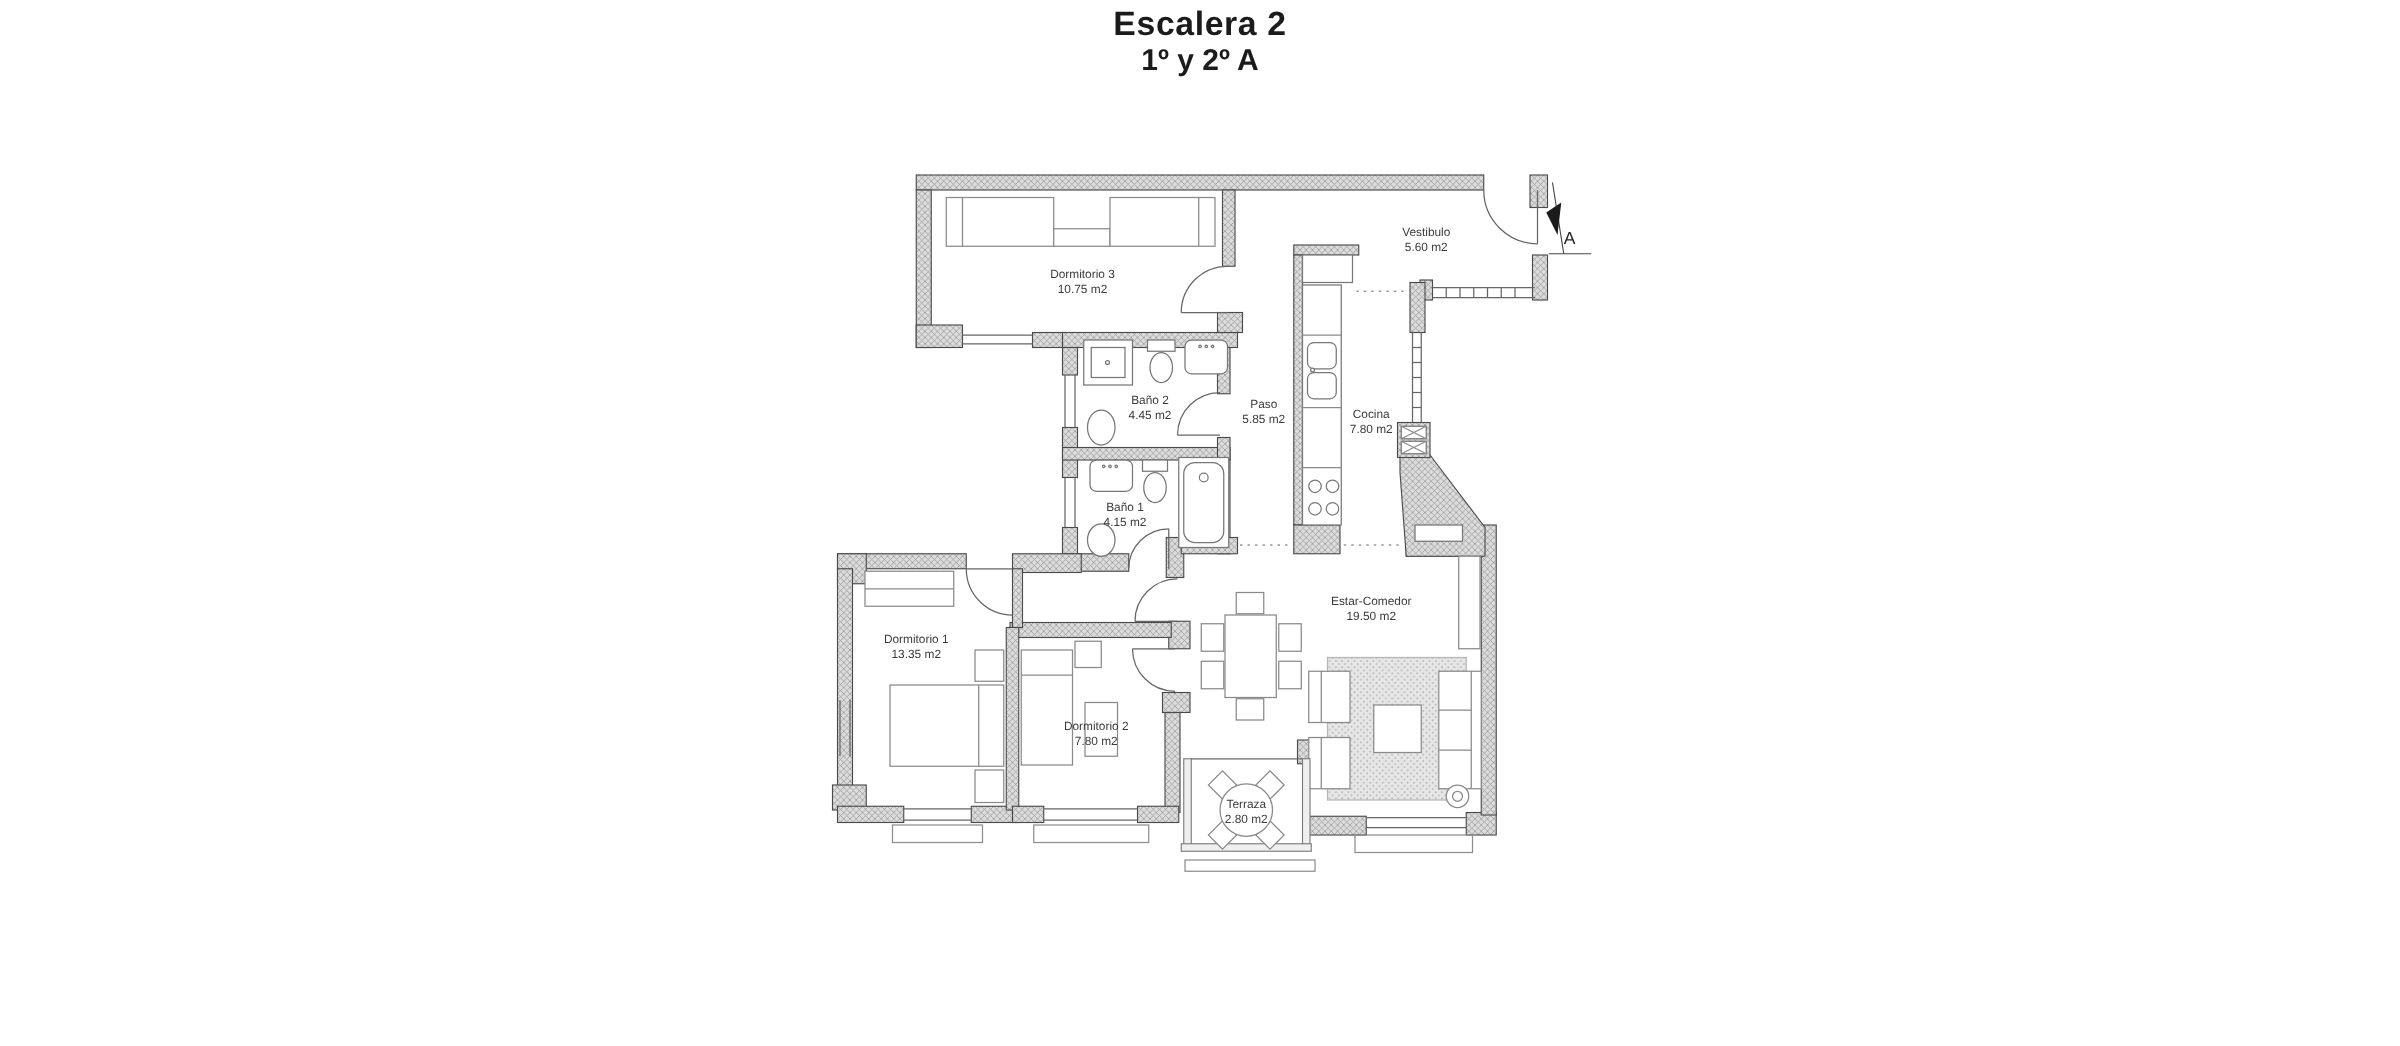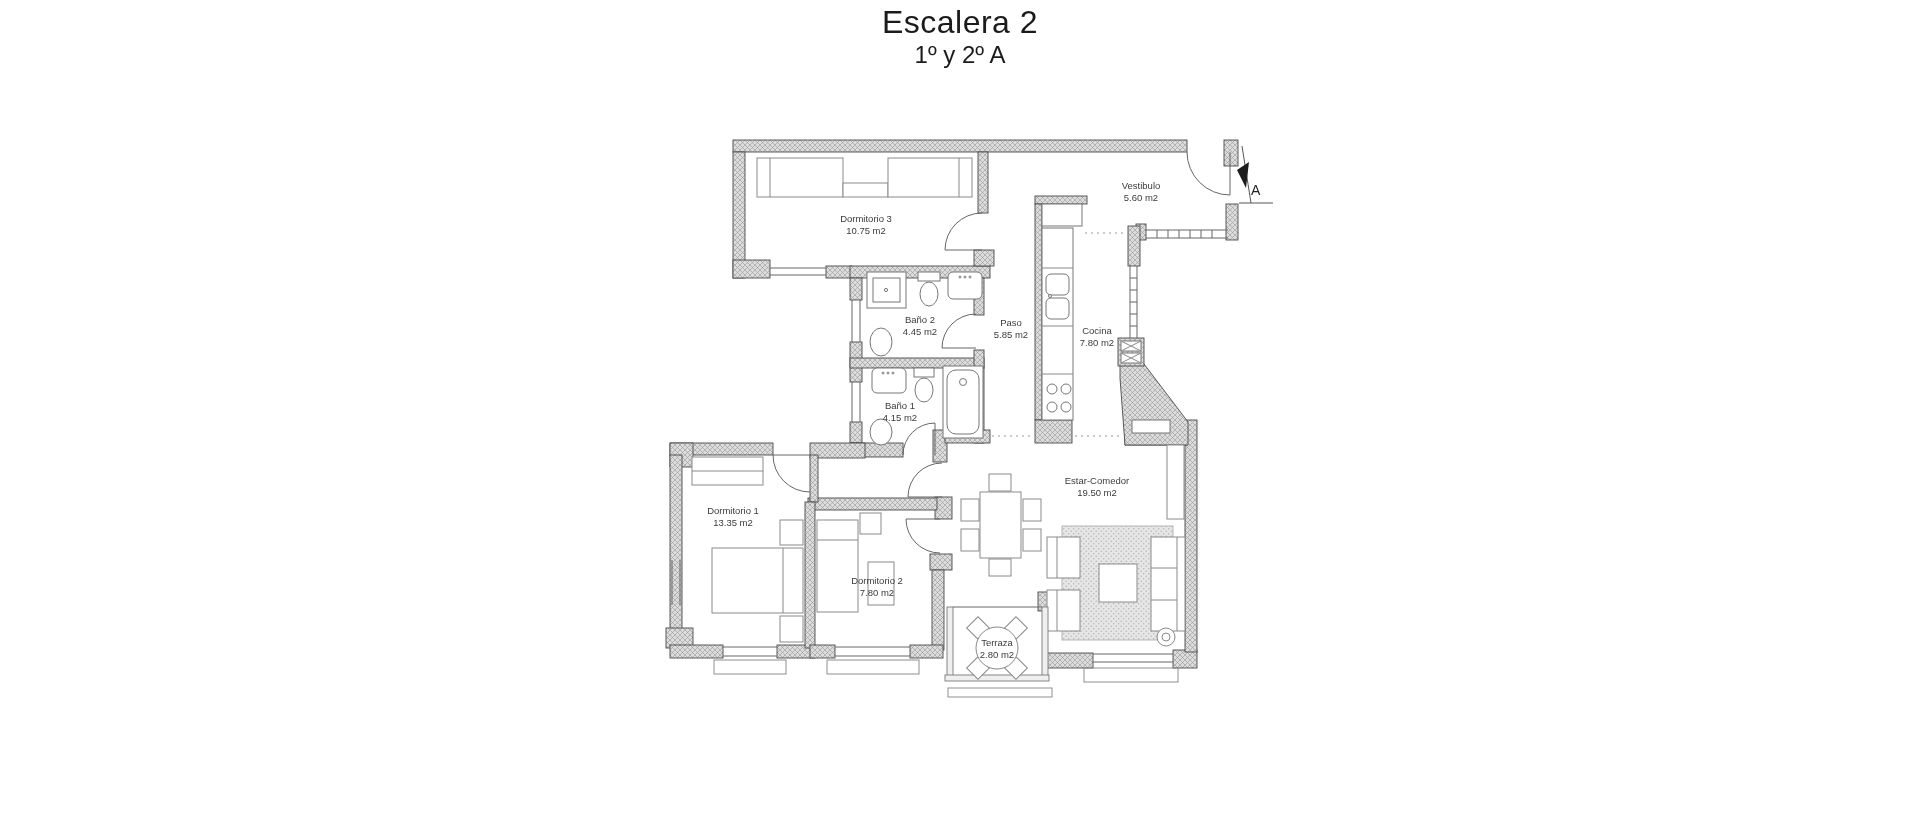--- a/index.html
+++ b/index.html
@@ -8,7 +8,7 @@
     font-family:"Liberation Sans","DejaVu Sans",sans-serif;
   }
   .header{position:absolute;top:4px;left:0;width:100%;text-align:center;color:#1b1b1b;}
-  .header .title{font-size:32px;font-weight:normal;letter-spacing:.5px;line-height:1.15;}
+  .header .title{font-size:27px;font-weight:bold;letter-spacing:.5px;line-height:1.15;}
   .header .subtitle{font-size:24px;font-weight:normal;line-height:1.2;}
   .plan-wrap{position:absolute;left:630px;top:100px;width:700px;height:645px;}
   svg text.rlabel{font-family:"Liberation Sans","DejaVu Sans",sans-serif;font-size:9.5px;fill:#3b3b3b;}

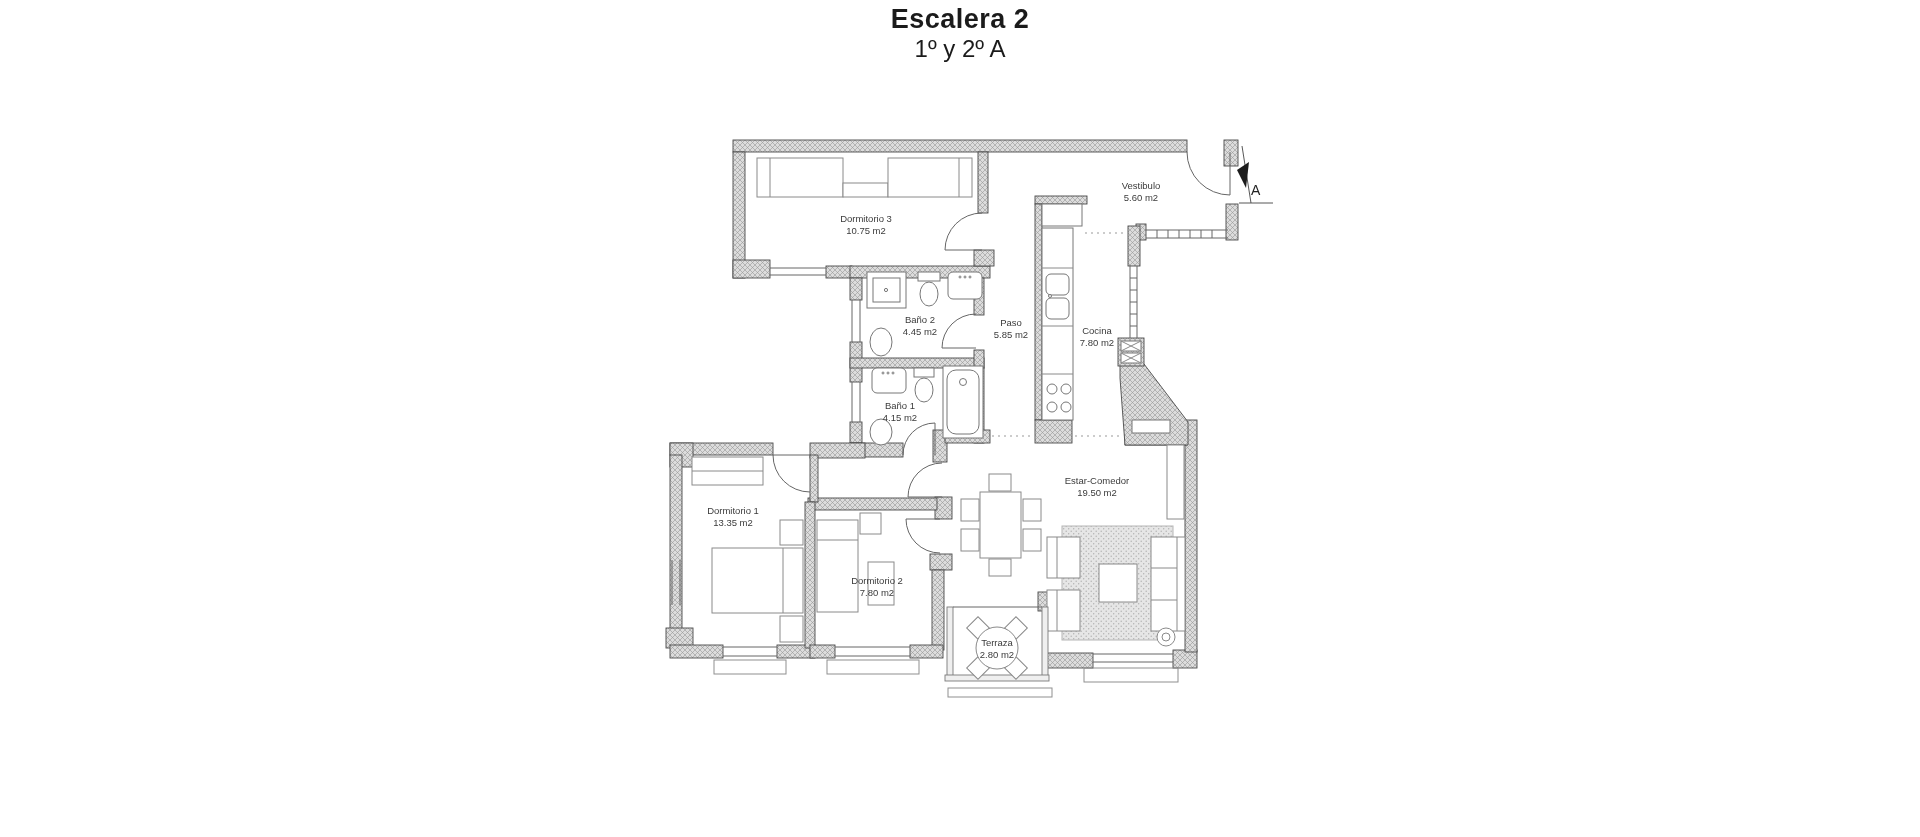--- a/index.html
+++ b/index.html
@@ -9,7 +9,7 @@
   }
   .header{position:absolute;top:4px;left:0;width:100%;text-align:center;color:#1b1b1b;}
   .header .title{font-size:27px;font-weight:bold;letter-spacing:.5px;line-height:1.15;}
-  .header .subtitle{font-size:24px;font-weight:normal;line-height:1.2;}
+  .header .subtitle{font-size:24px;font-weight:bold;line-height:1.2;}
   .plan-wrap{position:absolute;left:630px;top:100px;width:700px;height:645px;}
   svg text.rlabel{font-family:"Liberation Sans","DejaVu Sans",sans-serif;font-size:9.5px;fill:#3b3b3b;}
   svg text.amark{font-family:"Liberation Sans","DejaVu Sans",sans-serif;font-size:14px;fill:#222;}

